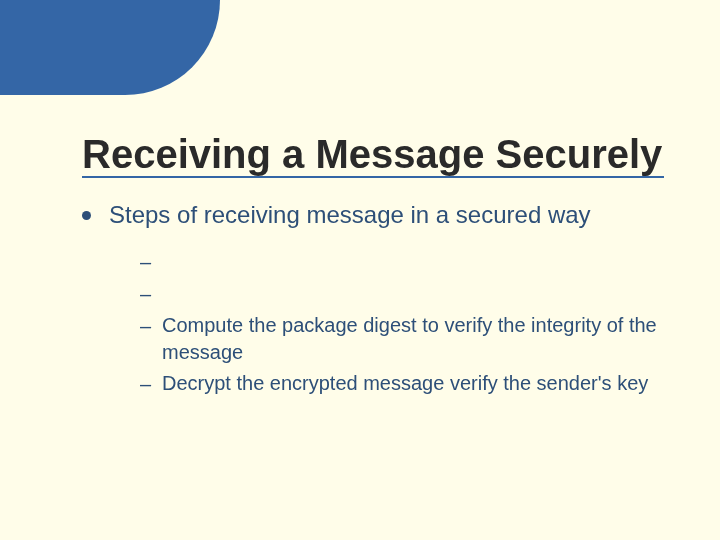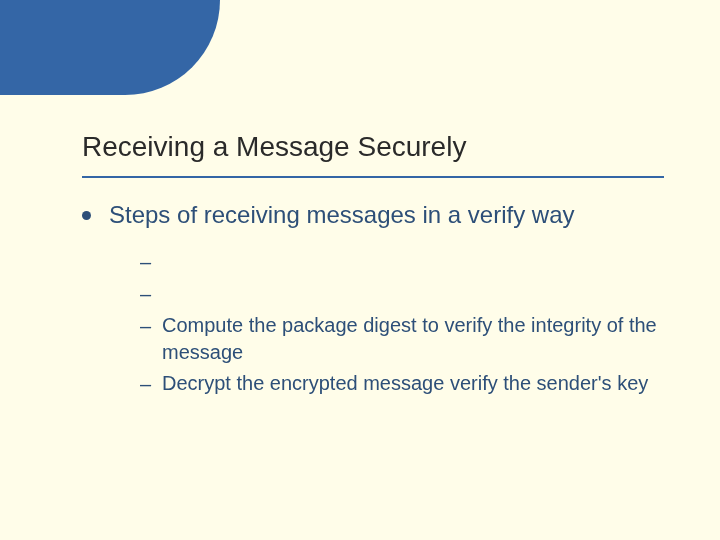--- a/index.html
+++ b/index.html
@@ -30,8 +30,8 @@
     top: 132px;
     left: 82px;
     right: 40px;
-    font-size: 28px;
-    font-weight: normal;
+    font-size: 40px;
+    font-weight: bold;
     color: #2a2a2a;
     line-height: 1.1;
   }

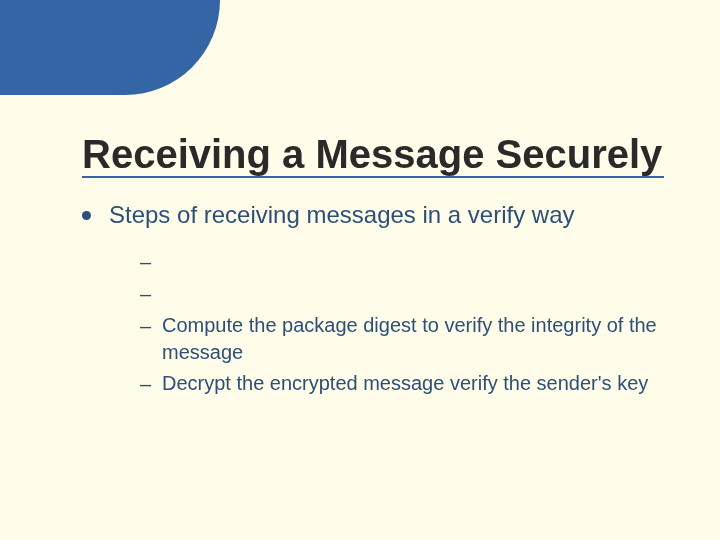--- a/index.html
+++ b/index.html
@@ -96,7 +96,7 @@
   <div class="body">
     <div class="l1">
       <span class="bullet-disc"></span>
-      <span>Steps of receiving messages in a verify way</span>
+      <span>Steps of receiving message in a secured way</span>
     </div>
     <div class="subs">
       <div class="l2">

